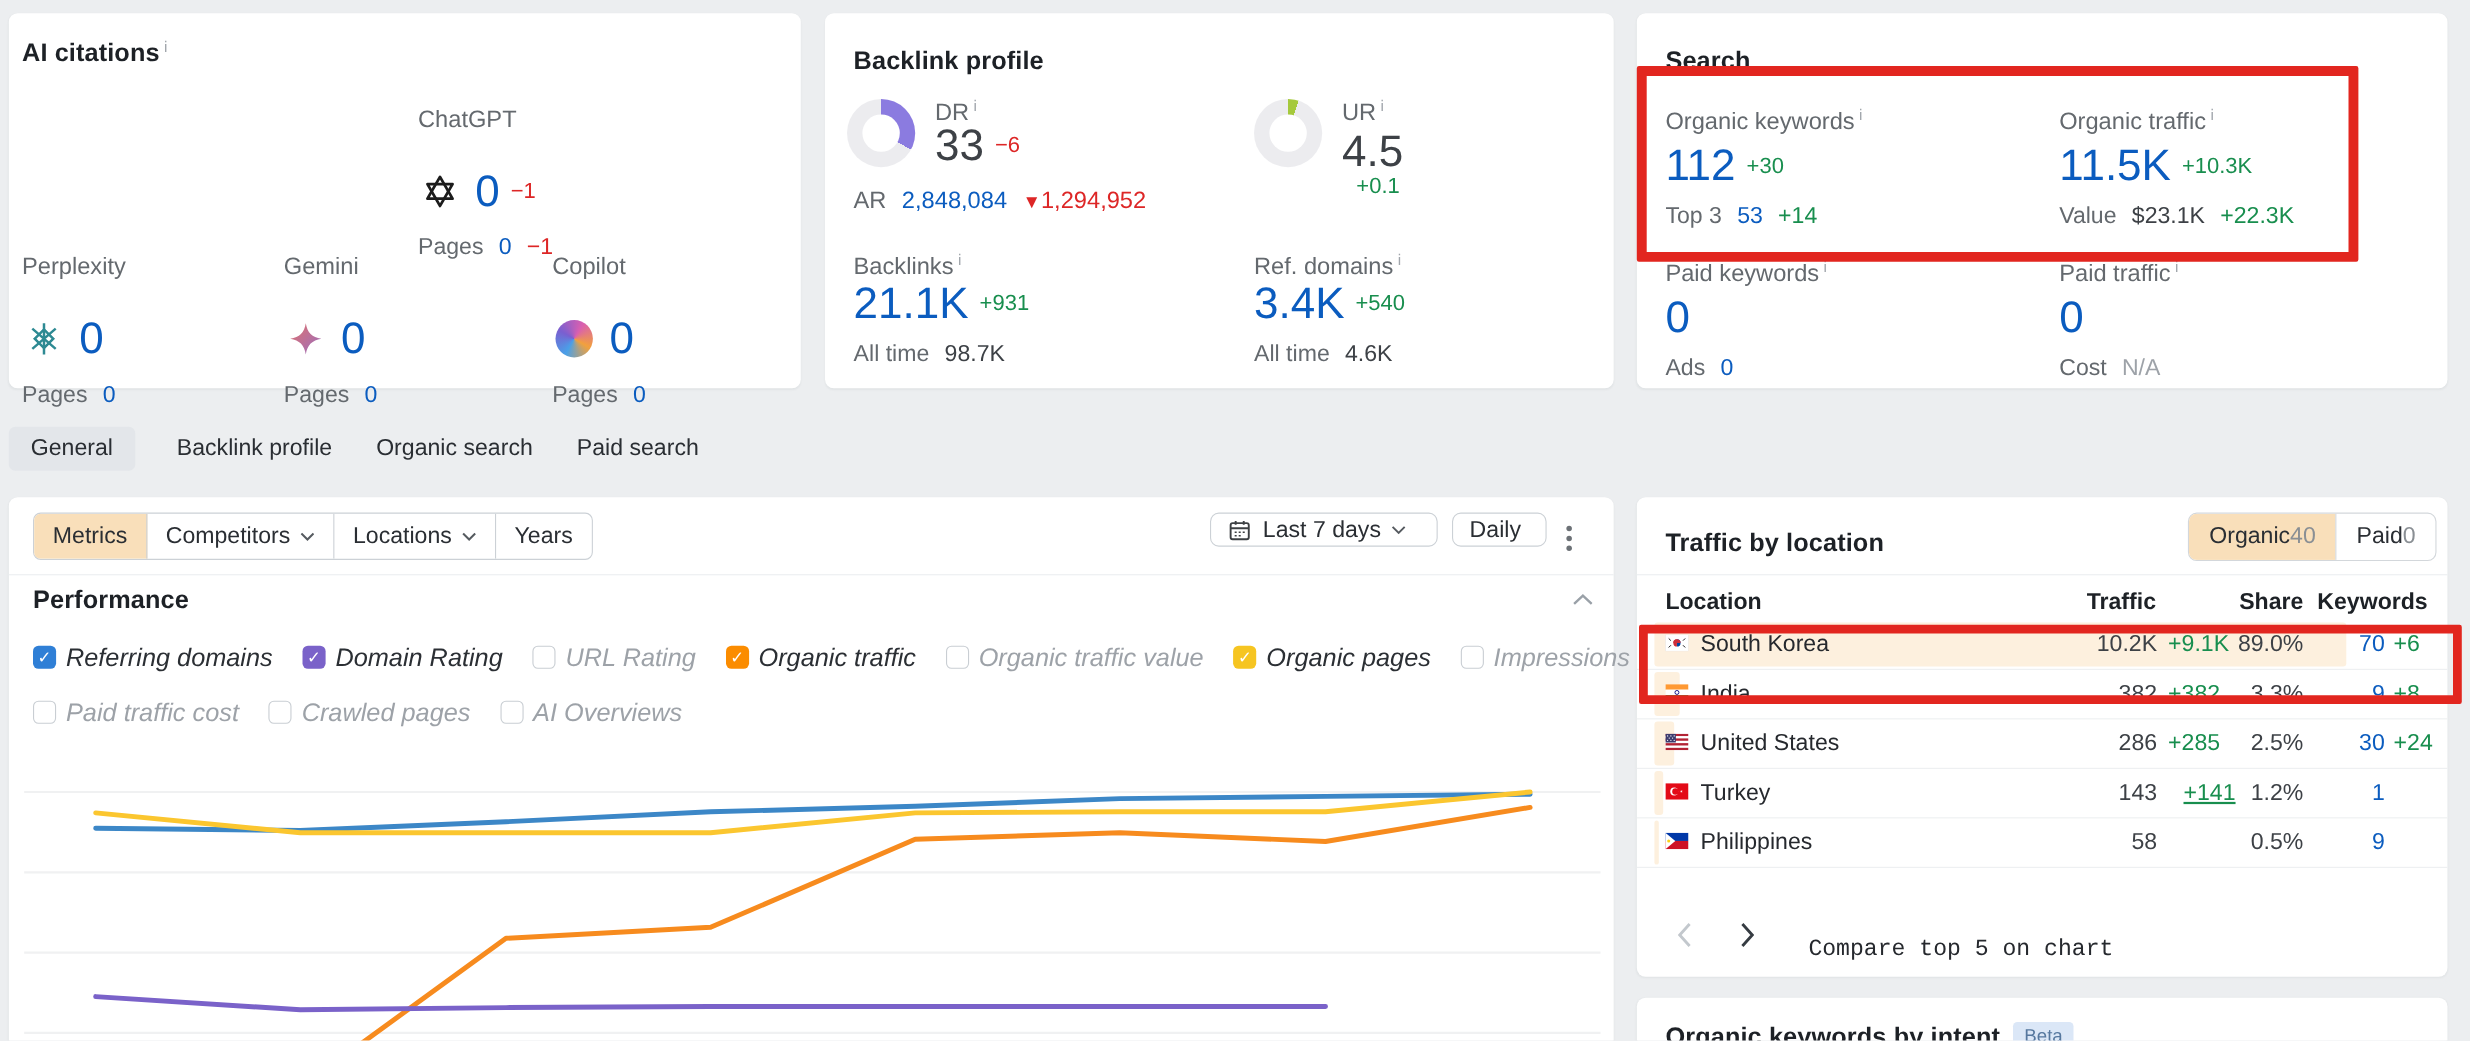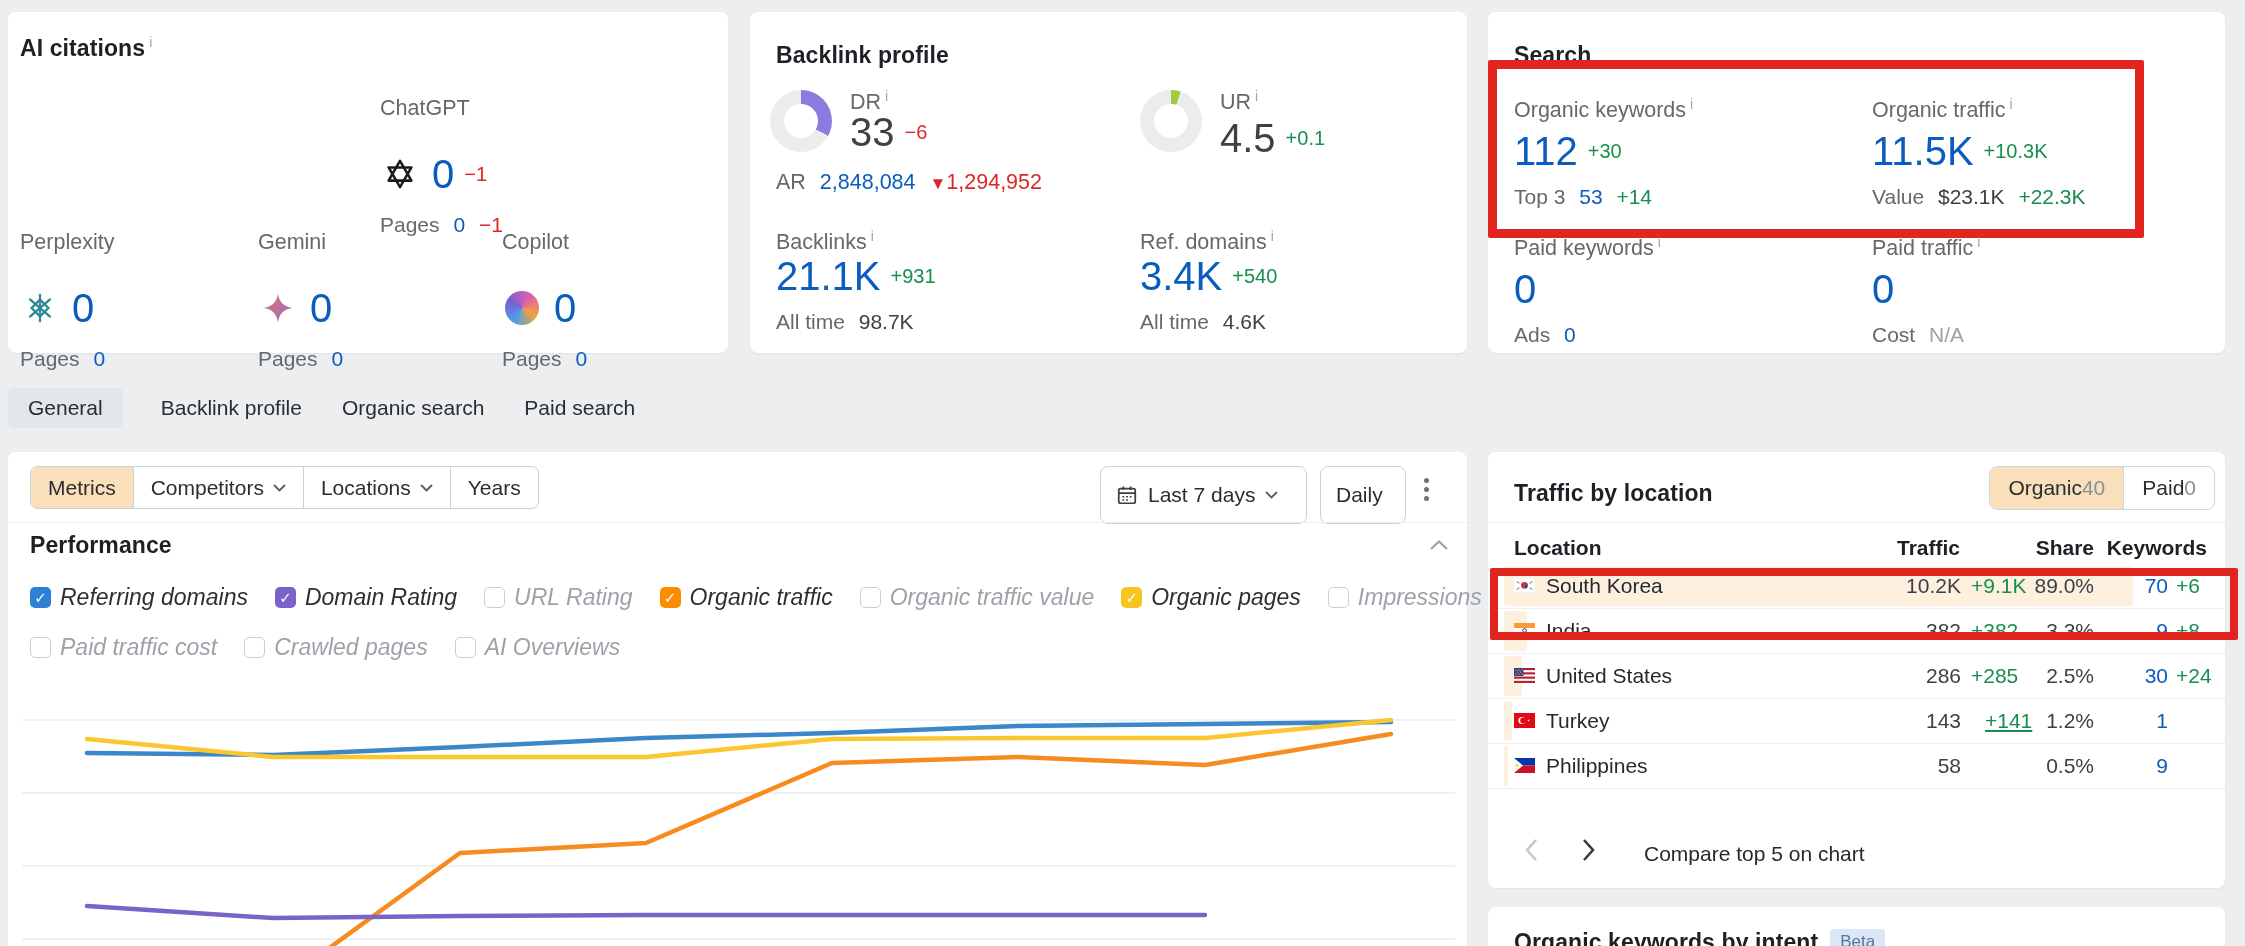--- a/index.html
+++ b/index.html
@@ -178,7 +178,7 @@
 
   <div class="donut" id="ur-donut" style="left: 390px; top: 78px; background: conic-gradient(rgb(165, 201, 60) 5%, rgb(236, 236, 239) 5%, rgb(236, 236, 239) 100%);"></div>
   <div class="m-label abs" style="left:470px;top:76px;"><span>UR</span><sup class="i">i</sup></div>
-  <div class="val-row abs" style="left:470px;top:106px;">
+  <div class="val-row abs" style="left:470px;top:106px;flex-direction:column;">
     <span class="big dark-val">4.5</span>
     <span class="delta green">+0.1</span>
   </div>

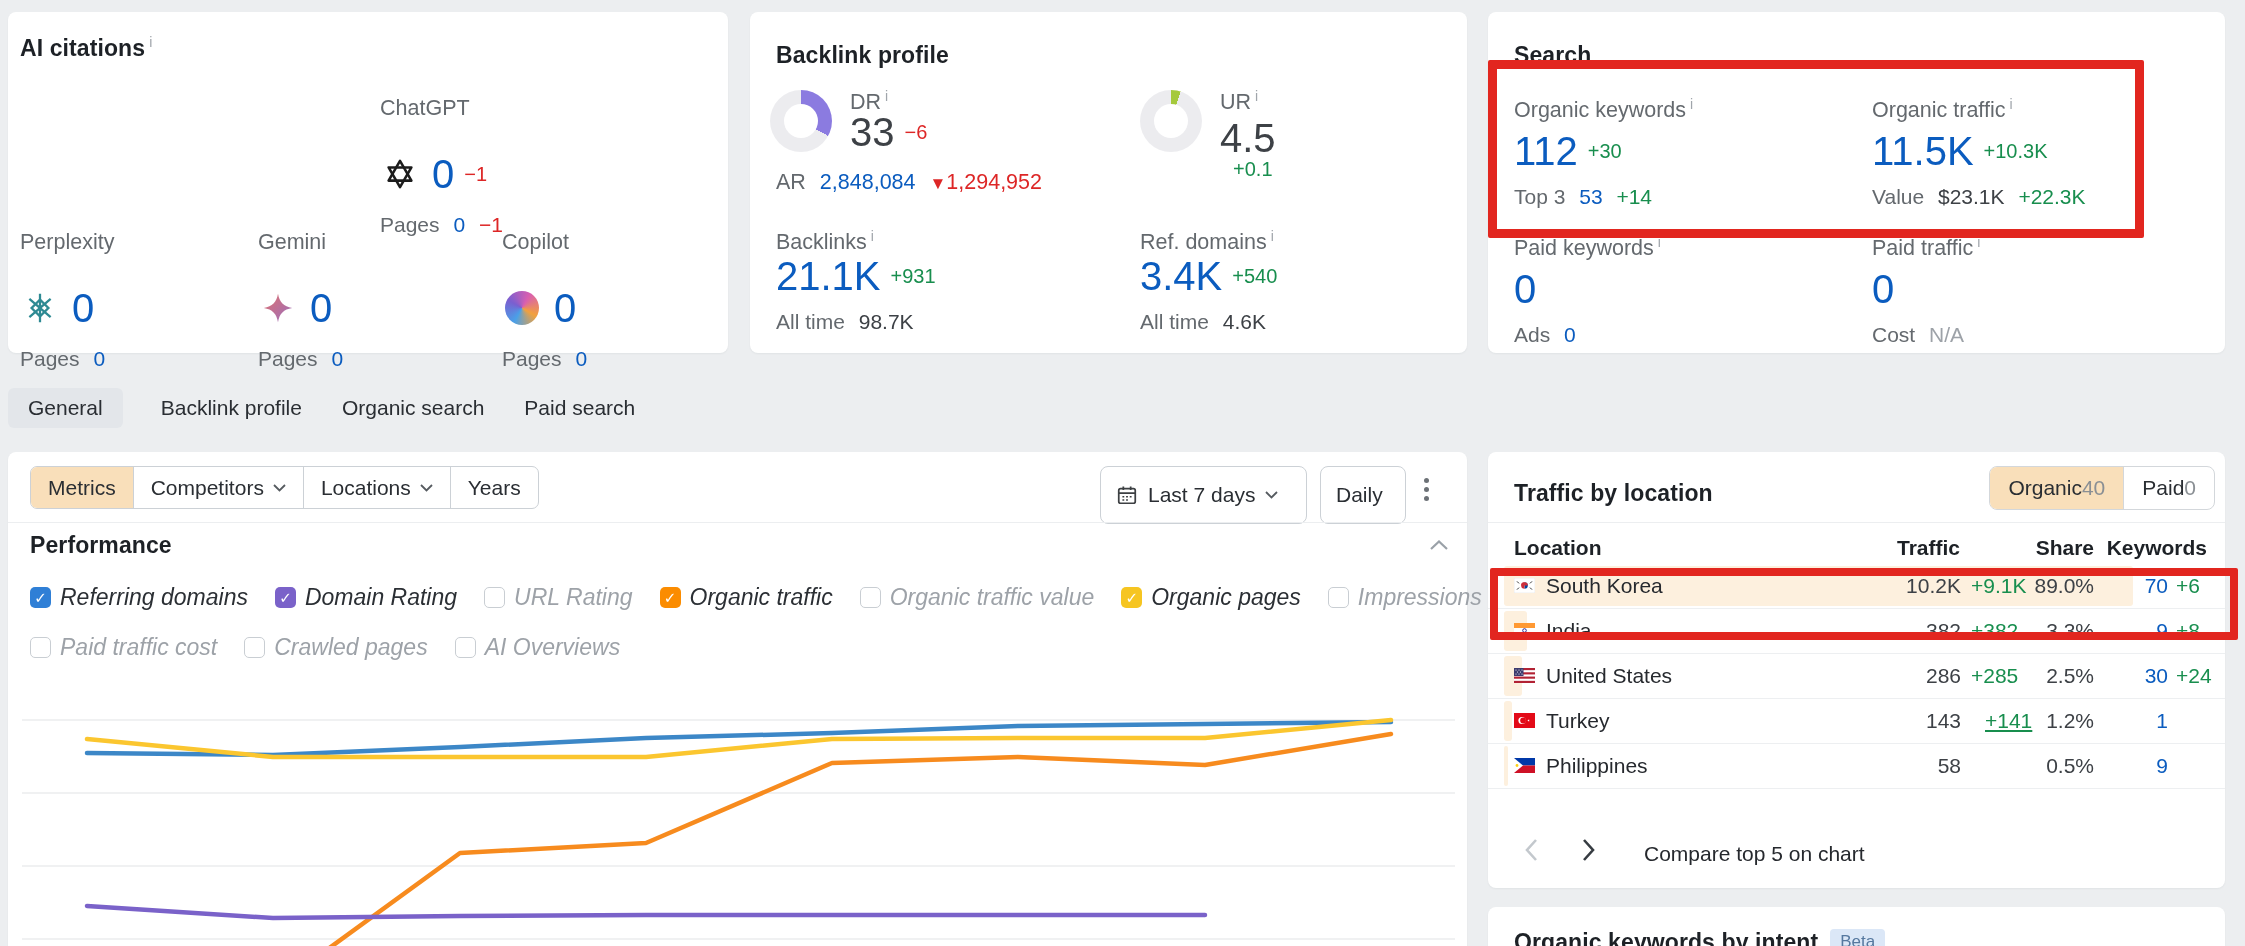--- a/index.html
+++ b/index.html
@@ -50,7 +50,7 @@
     border-right:1.5px solid #ccd1d6;cursor:pointer;white-space:nowrap;}
   .seg:last-child{border-right:none;}
   .seg.active{background:#f9dfba;}
-  .btn{position:absolute;display:flex;align-items:center;gap:10px;height:58px;
+  .btn{position:absolute;display:flex;align-items:center;gap:10px;height:31px;
     border:1.5px solid #ccd1d6;border-radius:8px;background:#fff;font-size:21px;color:#2a2e33;
     padding:0 15px;cursor:pointer;white-space:nowrap;box-sizing:border-box;}
   .kebab{position:absolute;display:flex;flex-direction:column;gap:4px;padding:6px;cursor:pointer;}

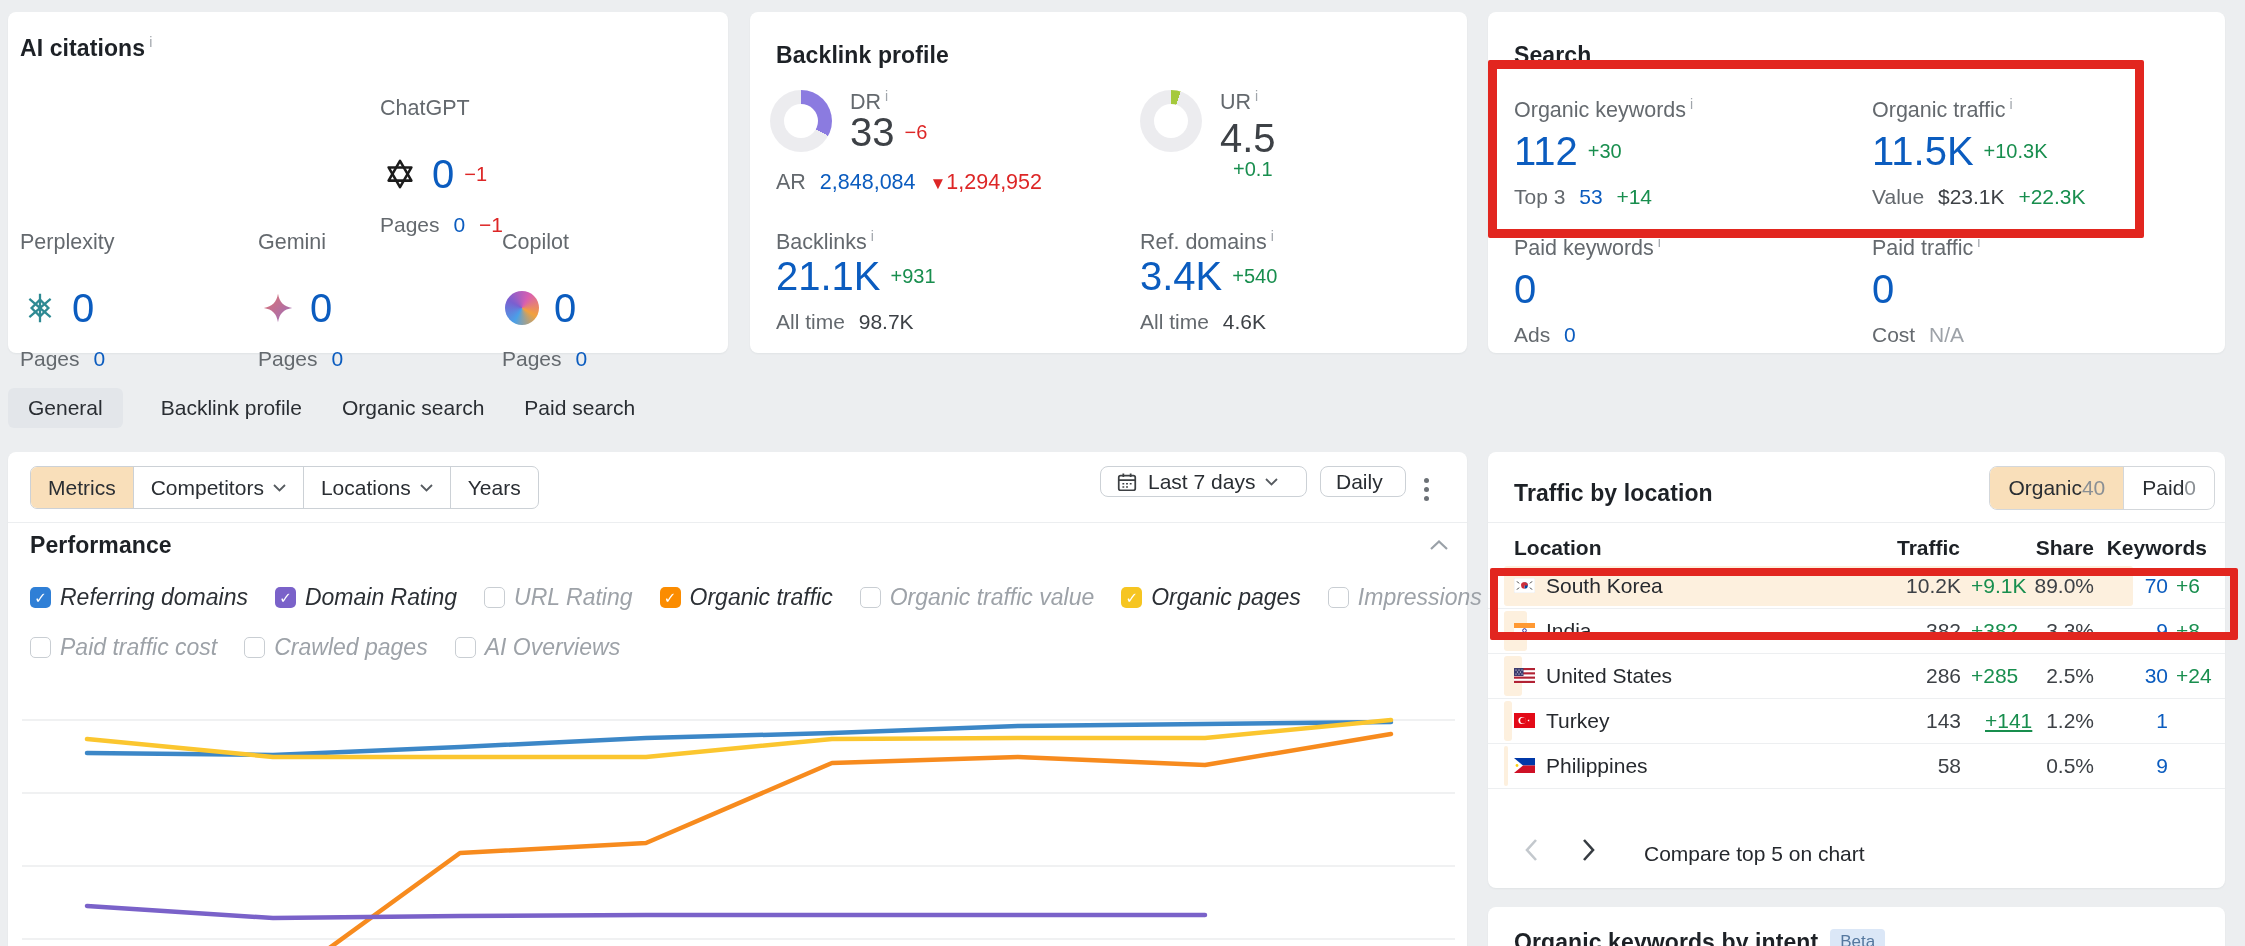--- a/index.html
+++ b/index.html
@@ -509,7 +509,7 @@
         <path d="M2 2l9 10-9 10"></path>
       </svg>
   </div>
-  <div class="abs" style="left:156px;top:390px;font-size:21px;color:#26292e;cursor:pointer;">Compare top 5 on chart</div>
+  <div class="abs" style="left:156px;top:400px;font-size:21px;color:#26292e;cursor:pointer;font-family:Liberation Mono, monospace;">Compare top 5 on chart</div>
 </div>
 
 <div class="card" style="left:1488px;top:907px;width:737px;height:120px;">

